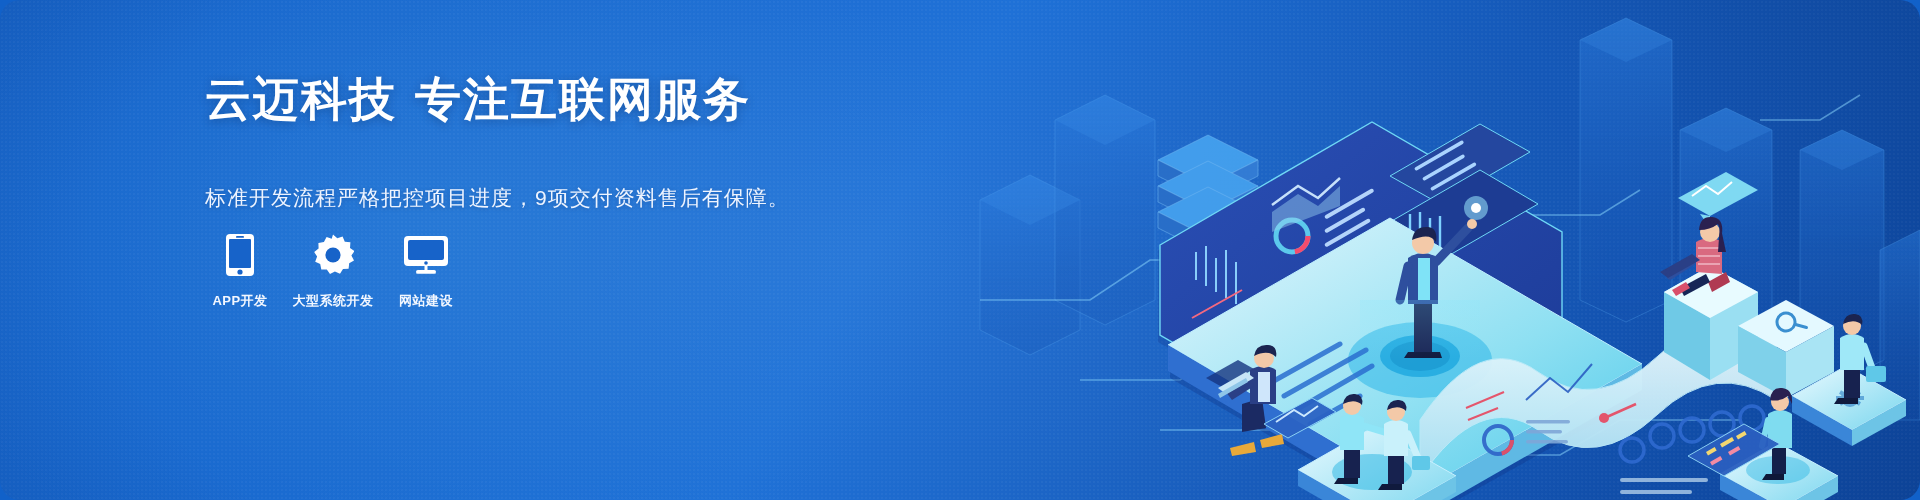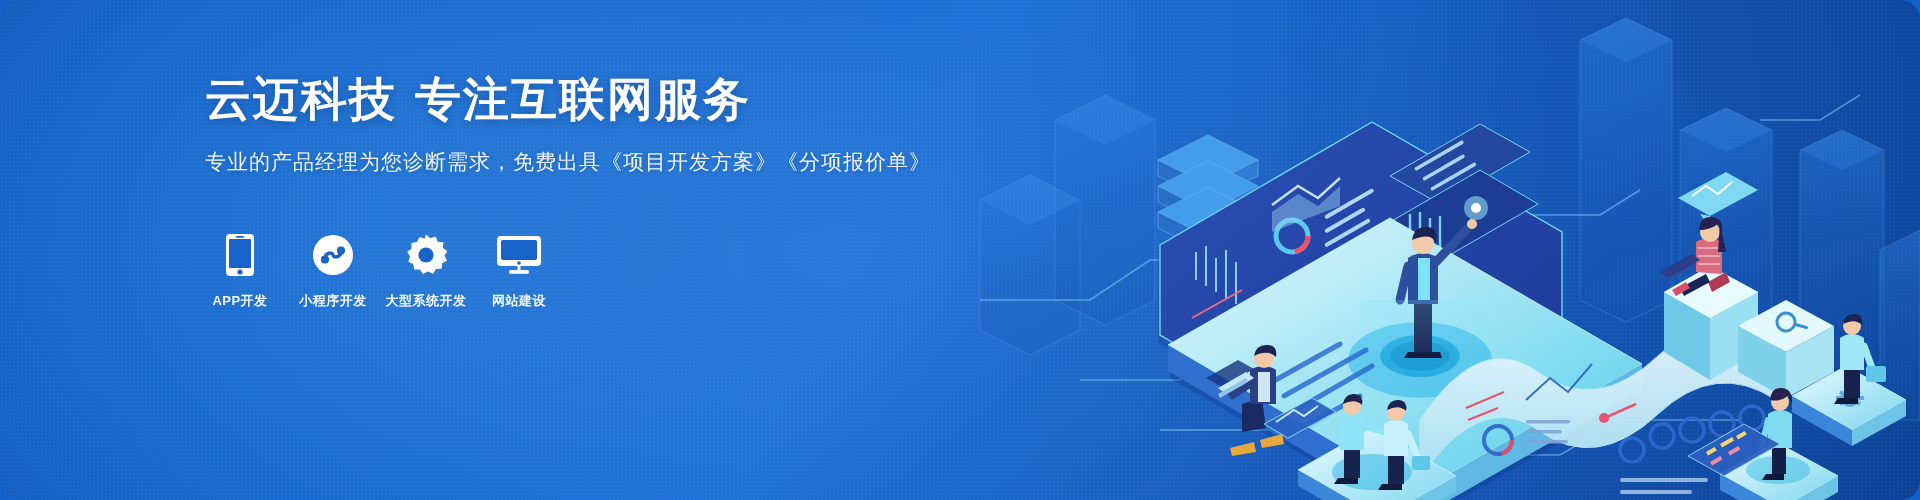--- a/index.html
+++ b/index.html
@@ -393,7 +393,6 @@
 
     <h1 id="headline"><span>云迈科技</span><span class="gap"></span><span>专注互联网服务</span></h1>
 
-    <p class="subline" id="sub1">专业的产品经理为您诊断需求，免费出具《项目开发方案》《分项报价单》</p>
 
     <div id="services">
 

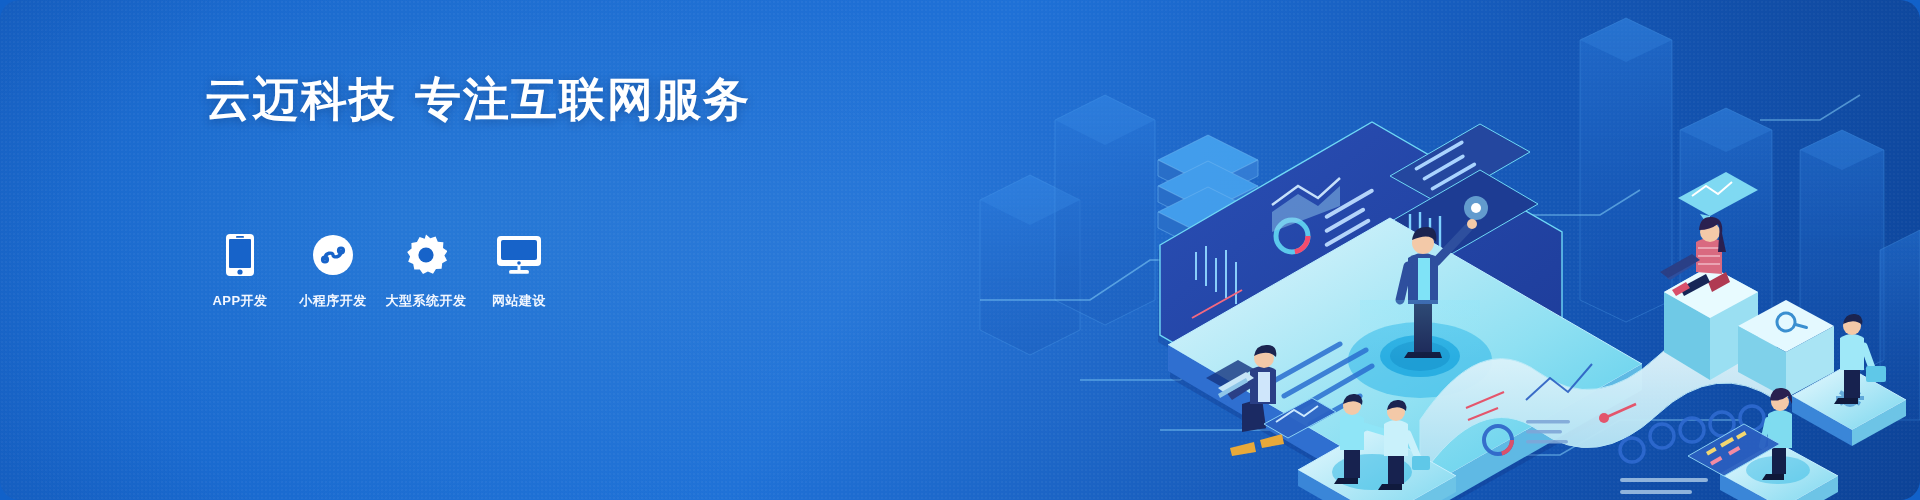--- a/index.html
+++ b/index.html
@@ -393,6 +393,7 @@
 
     <h1 id="headline"><span>云迈科技</span><span class="gap"></span><span>专注互联网服务</span></h1>
 
+    <p class="subline" id="sub2">标准开发流程严格把控项目进度，9项交付资料售后有保障。</p>
 
     <div id="services">
 

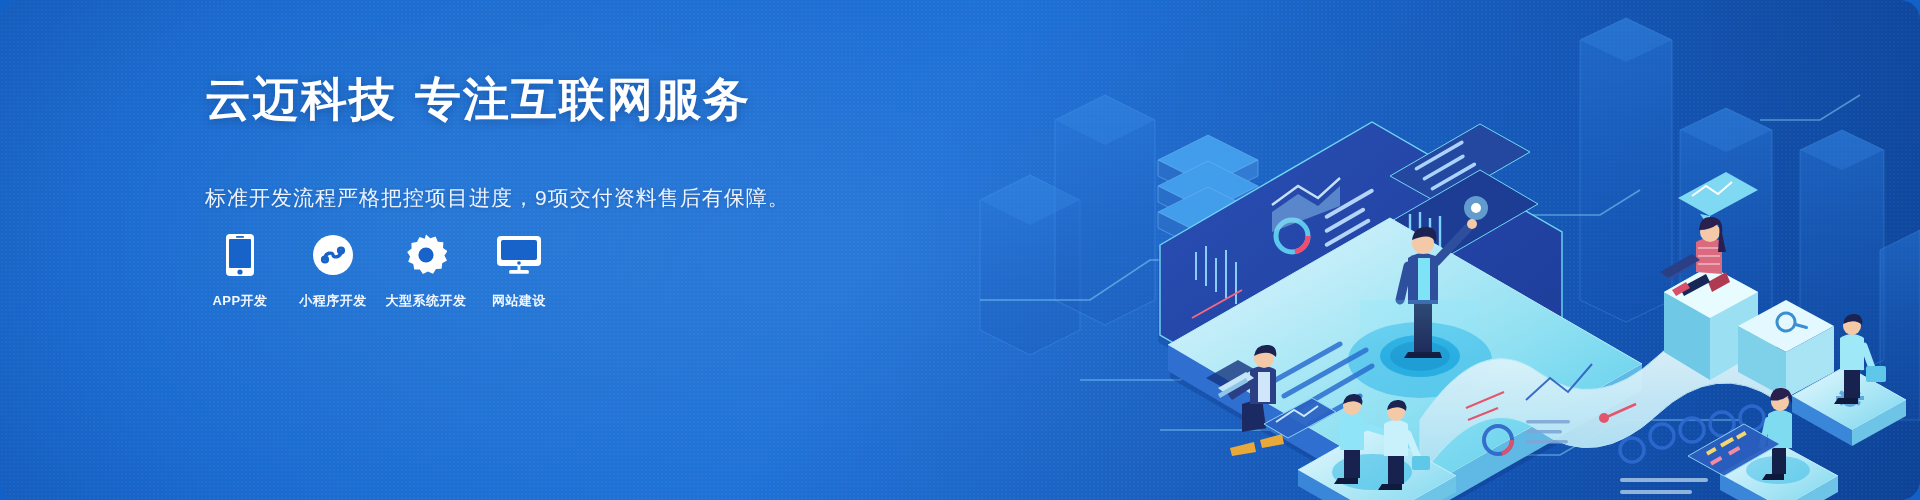--- a/index.html
+++ b/index.html
@@ -409,17 +409,6 @@
         <div class="svc-label">APP开发</div>
       </div>
 
-      <div class="svc">
-        <div class="svc-ico">
-          <svg width="42" height="42" viewBox="0 0 42 42">
-            <circle cx="21" cy="21" r="20" fill="#ffffff"></circle>
-            <path d="M13 25 C13 18, 21 18, 21 21 C21 24, 29 24, 29 17" fill="none" stroke="#1763c9" stroke-width="3.4" stroke-linecap="round"></path>
-            <circle cx="13" cy="25.5" r="2.6" fill="none" stroke="#1763c9" stroke-width="3"></circle>
-            <circle cx="29" cy="16.5" r="2.6" fill="none" stroke="#1763c9" stroke-width="3"></circle>
-          </svg>
-        </div>
-        <div class="svc-label">小程序开发</div>
-      </div>
 
 
       <div class="svc">

